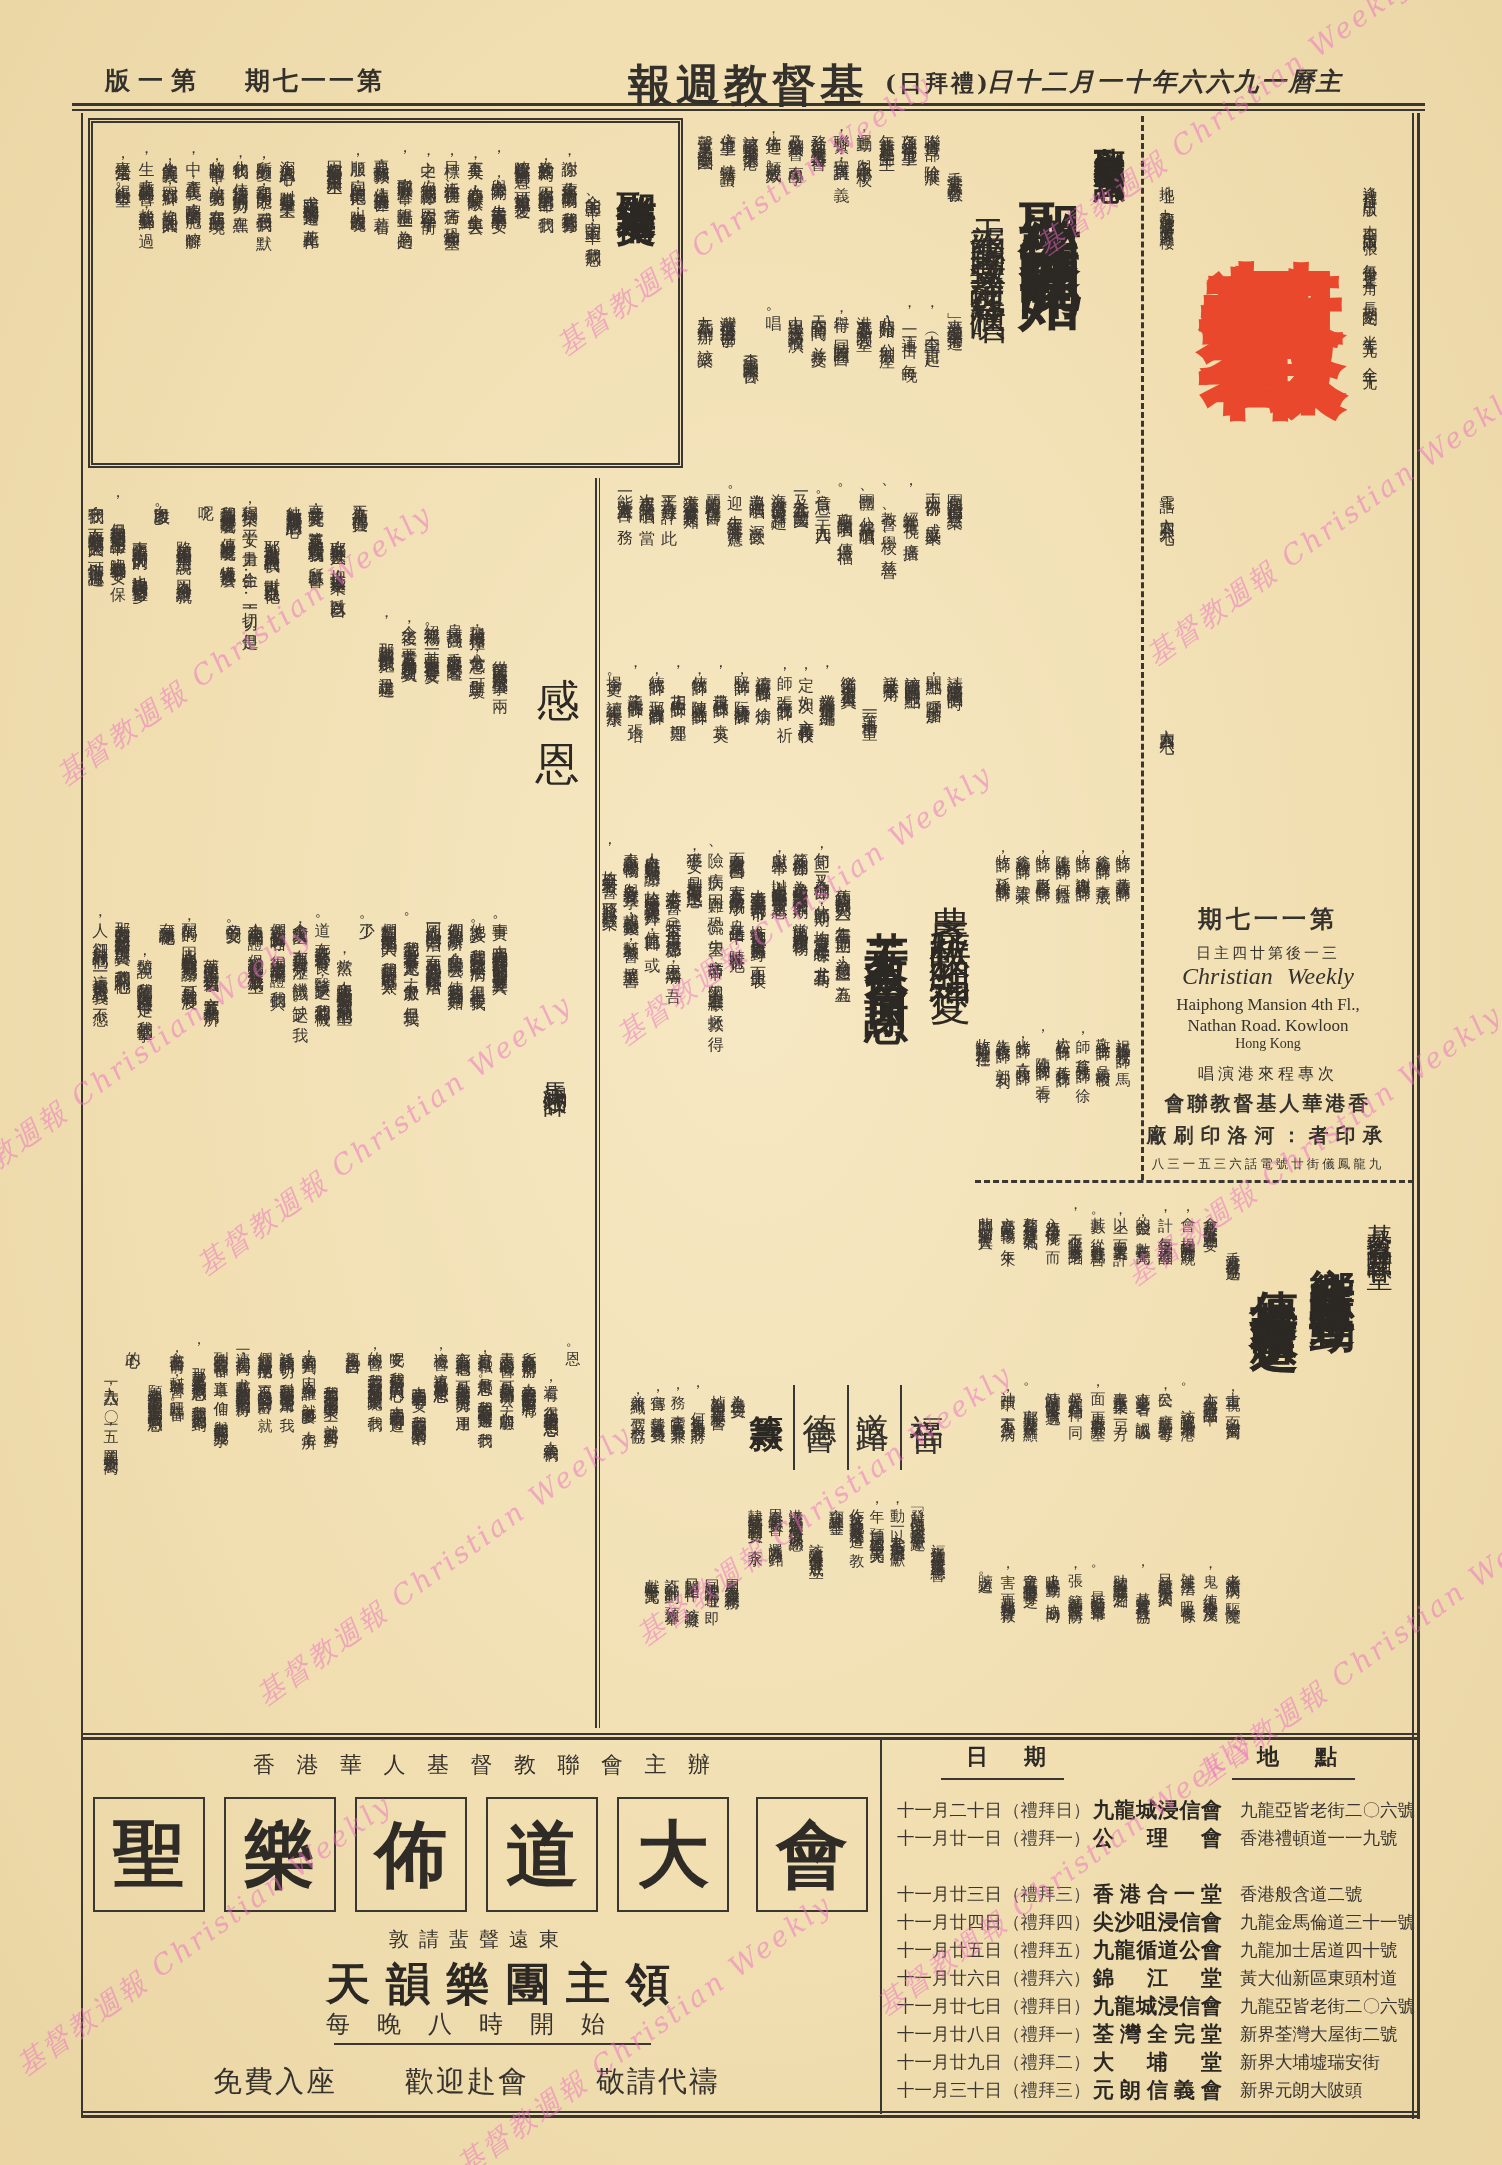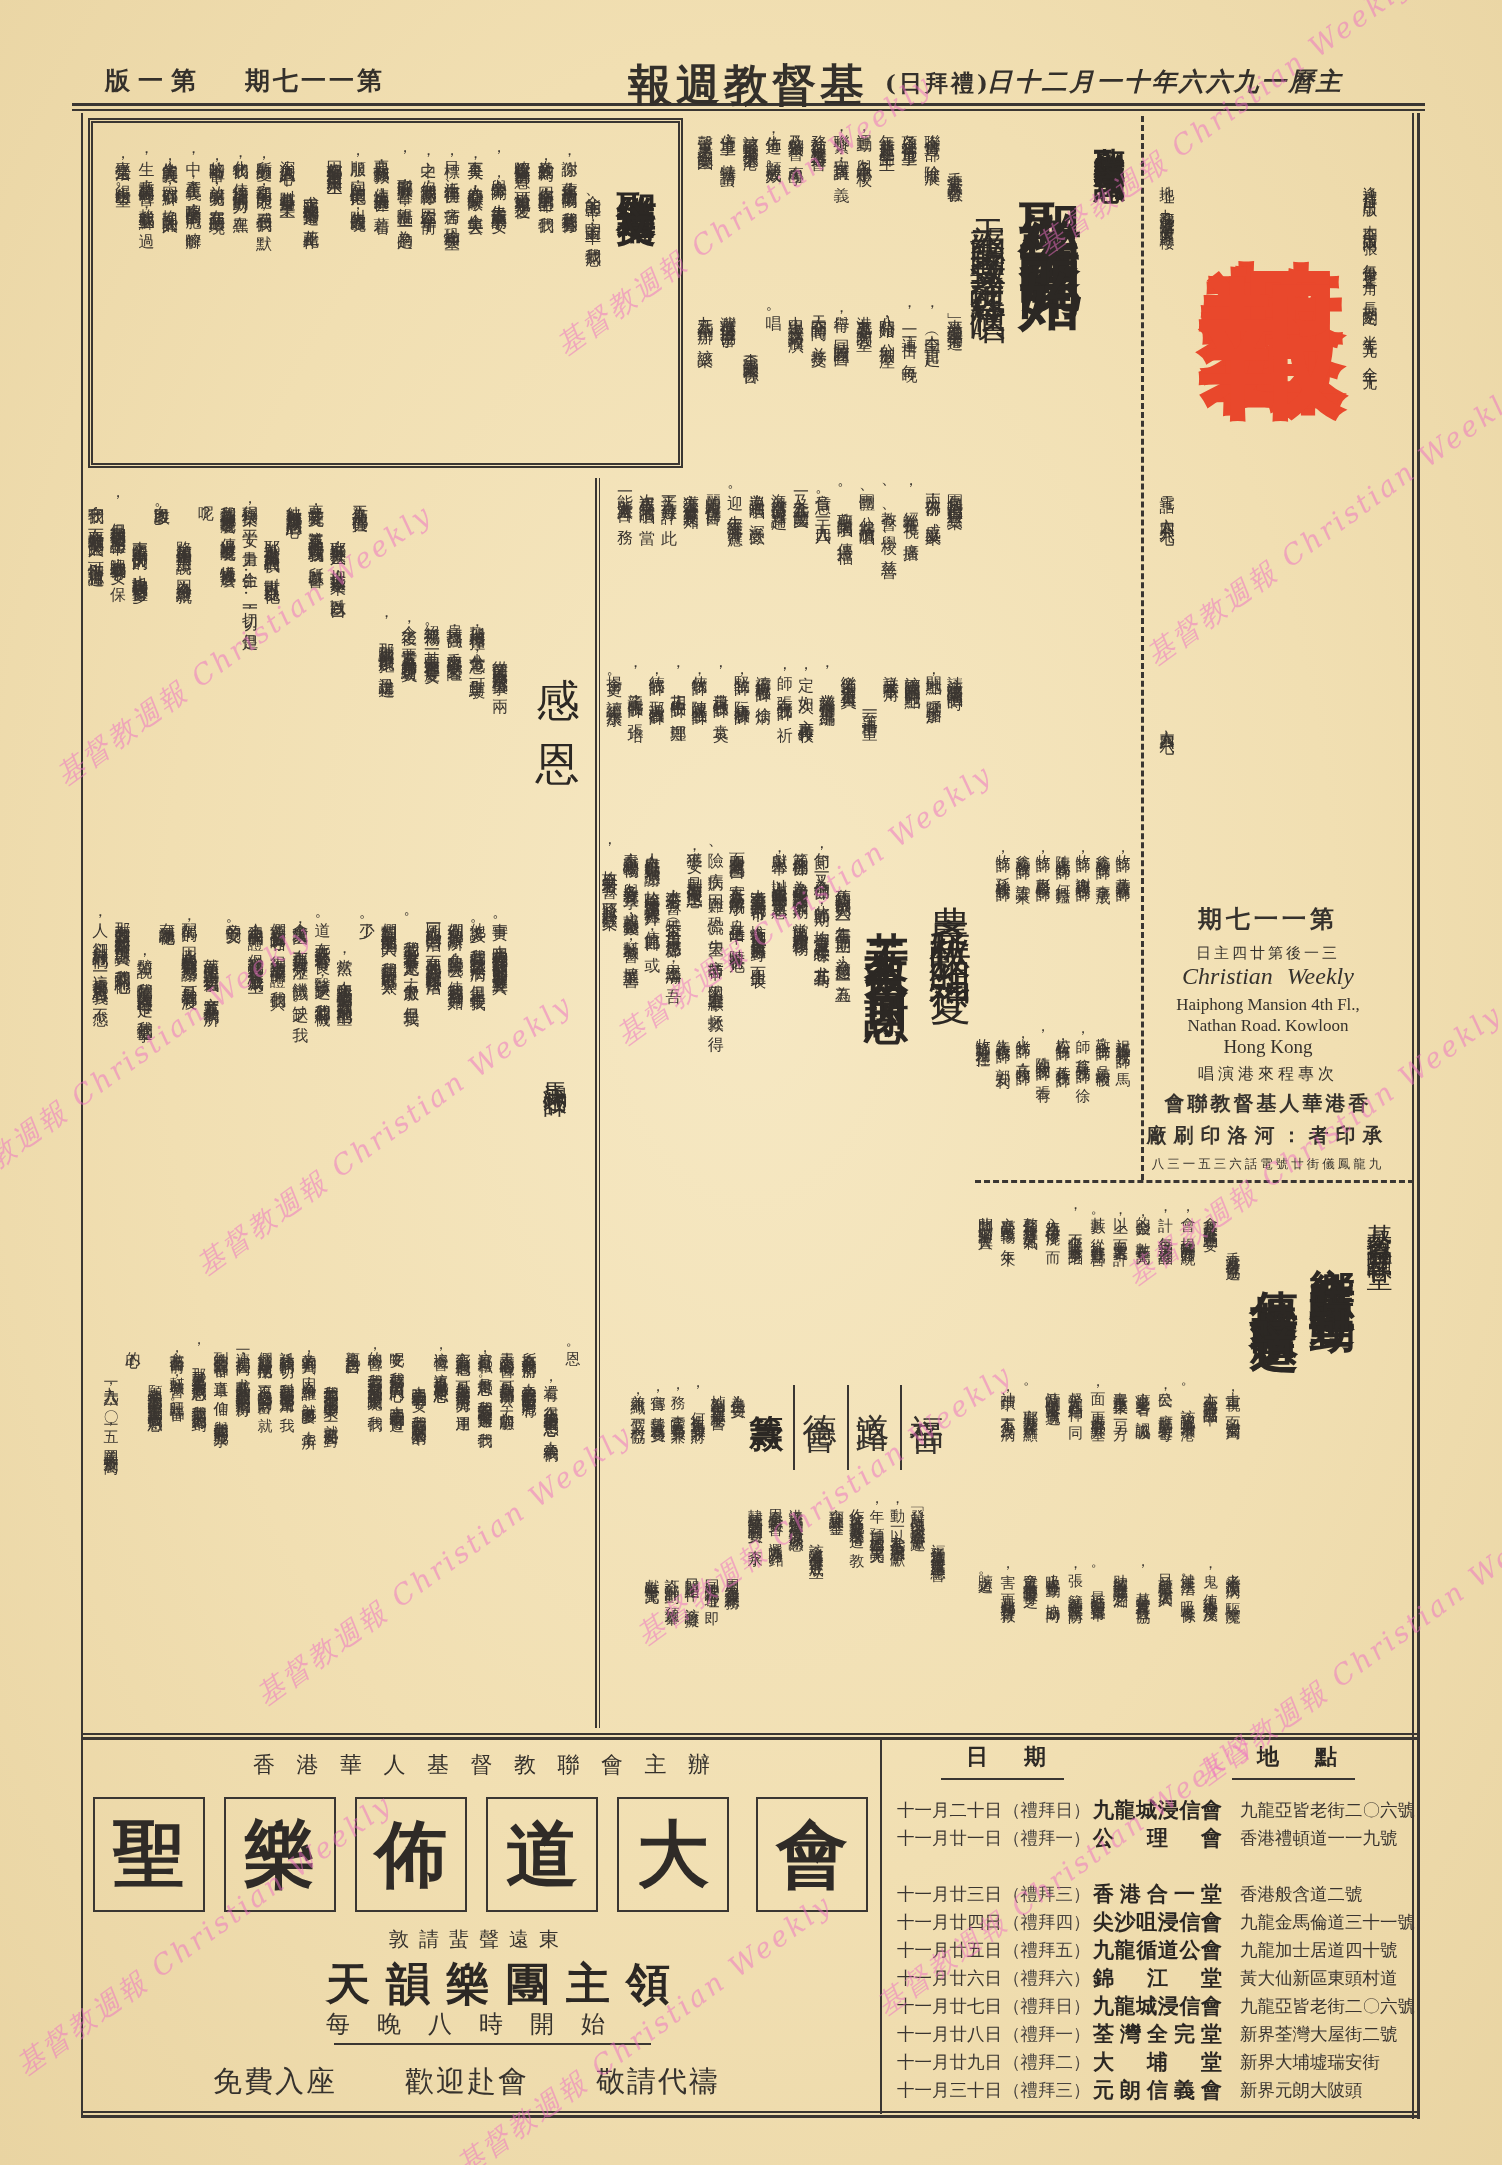--- a/index.html
+++ b/index.html
@@ -79,7 +79,7 @@
   <div class="mast-center" style="top:963px;font-size:24px;font-style:italic;font-family:'Liberation Serif','DejaVu Serif',serif;word-spacing:8px;">Christian Weekly</div>
   <div class="mast-center" style="top:995px;font-size:17px;font-family:'Liberation Serif','DejaVu Serif',serif;">Haiphong Mansion 4th Fl.,</div>
   <div class="mast-center" style="top:1016px;font-size:17px;font-family:'Liberation Serif','DejaVu Serif',serif;">Nathan Road. Kowloon</div>
-  <div class="mast-center" style="top:1036px;font-size:19px;font-family:'Liberation Serif','DejaVu Serif',serif;">Hong Kong</div>
+  <div class="mast-center" style="top:1036px;font-size:14px;font-family:'Liberation Serif','DejaVu Serif',serif;">Hong Kong</div>
   <div class="mast-center" style="top:1064px;">
     <span class="rtl" style="font-size:16px;letter-spacing:4px;display:inline-block;">次專程來港演唱</span>
   </div>

